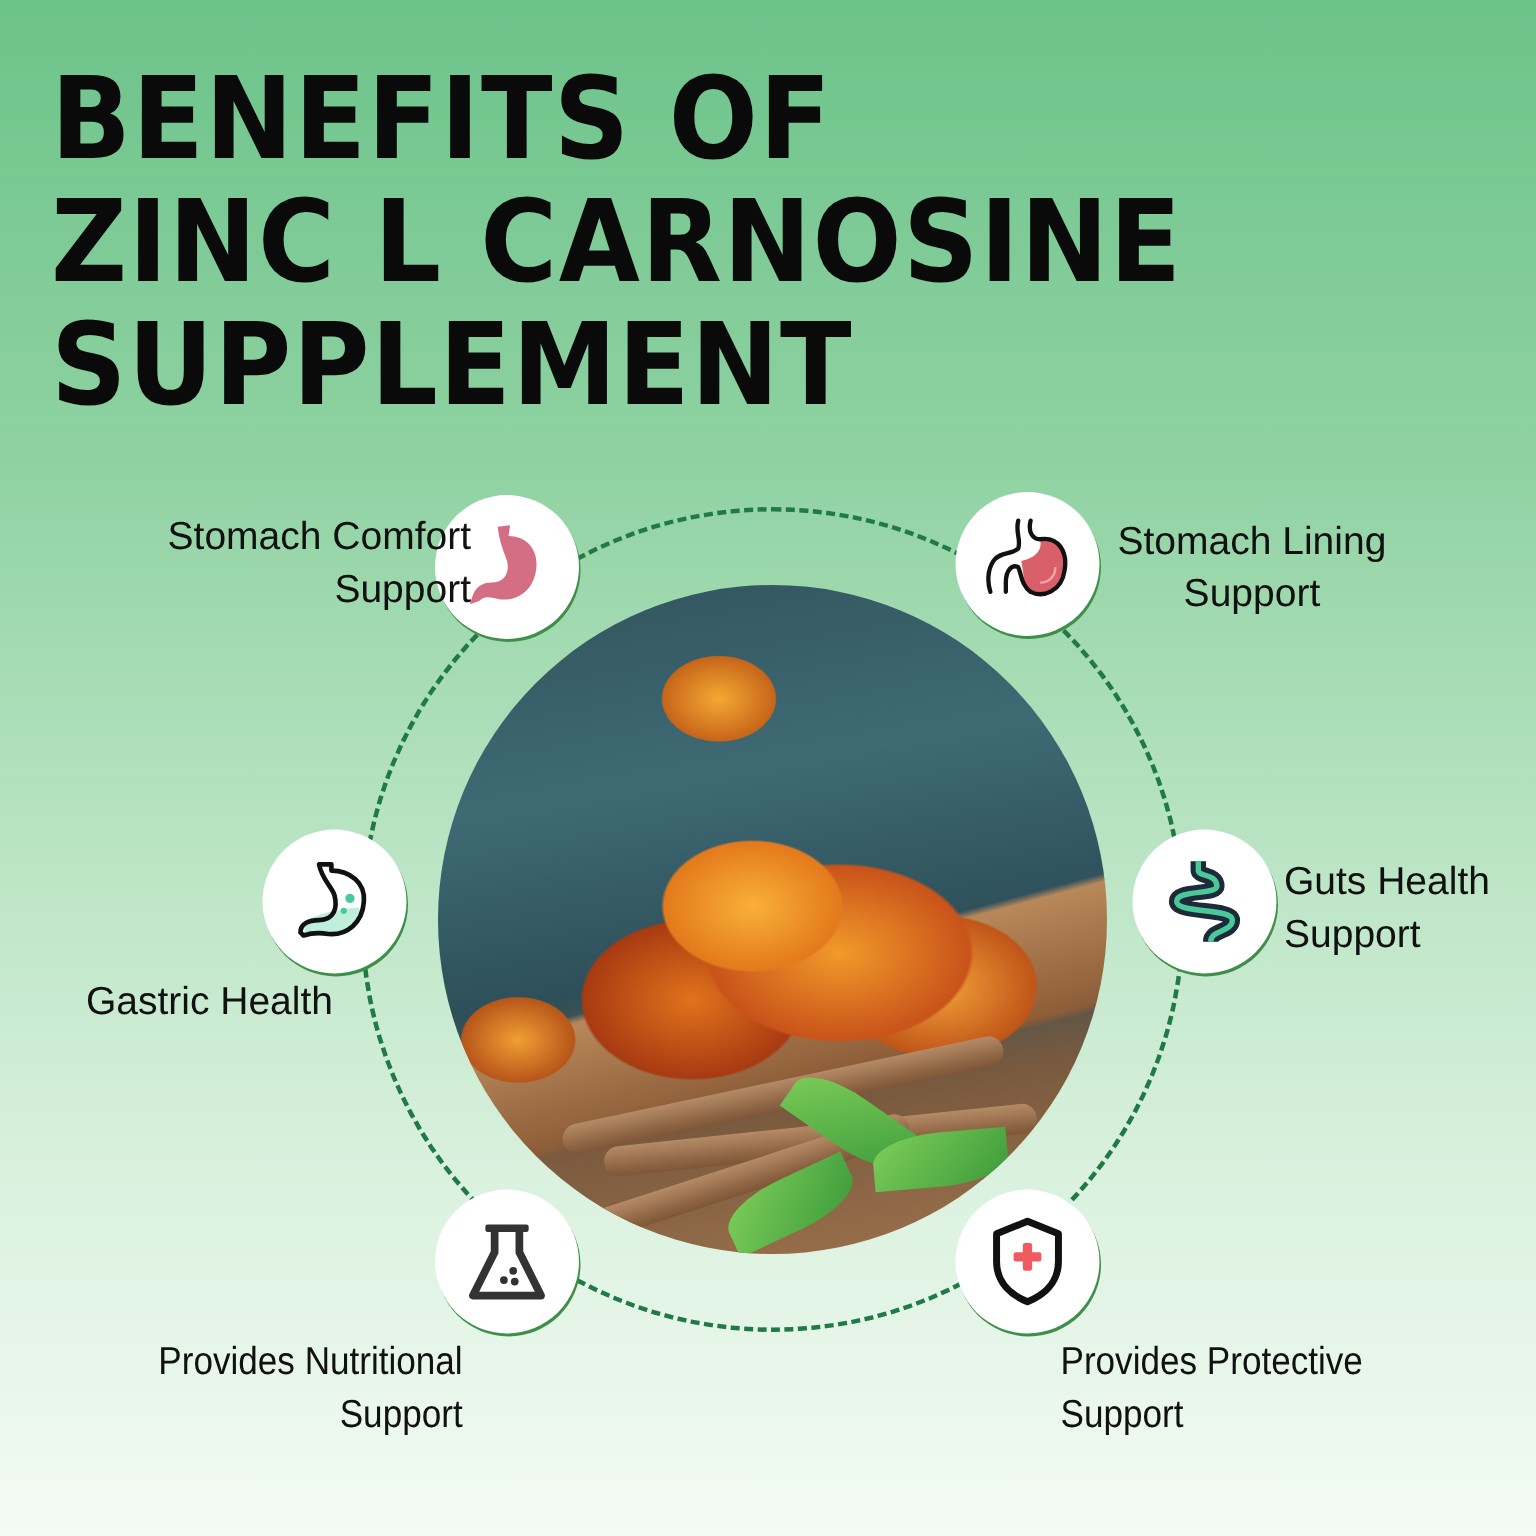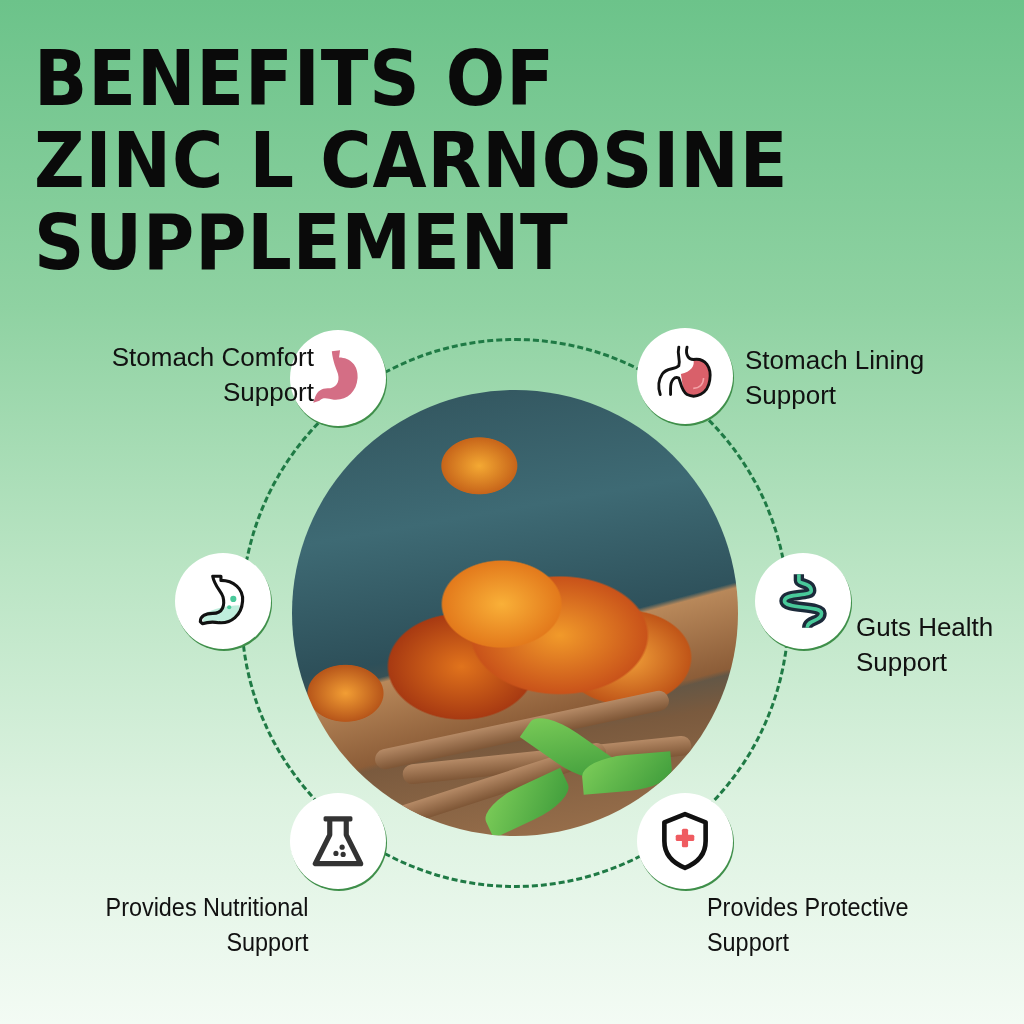--- a/index.html
+++ b/index.html
@@ -91,7 +91,7 @@
     <path d="M40 44 C46 44 50 40 50 34" fill="none" stroke="#f3a3a8" stroke-width="1.5"></path>
   </svg>
 </div>
-<div class="label l" style="left:745px;top:343px;">
+<div class="label l" style="left:745px;top:343px;text-align:center;">
   <span>Stomach Lining</span>
   <span>Support</span>
 </div>

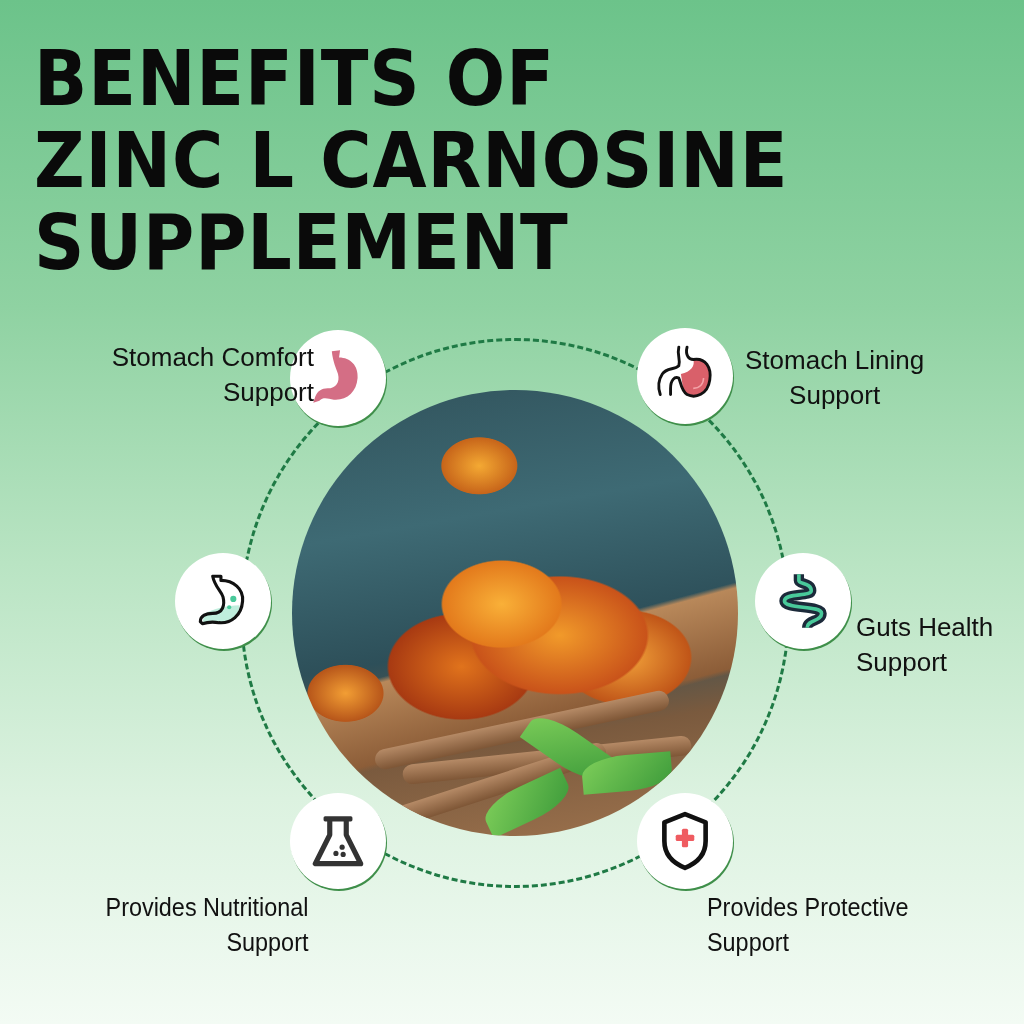--- a/index.html
+++ b/index.html
@@ -113,7 +113,7 @@
     <path d="M28 6 L28 12 C28 16 40 14 40 22 C40 28 14 24 14 32 C14 40 50 36 50 44 C50 52 36 50 36 58" fill="none" stroke="#49c99a" stroke-width="3.5"></path>
   </svg>
 </div>
-<div class="label l" style="left:856px;top:570px;margin-top:40px;">
+<div class="label l" style="left:856px;top:570px;">
   <span>Guts Health</span>
   <span>Support</span>
 </div>

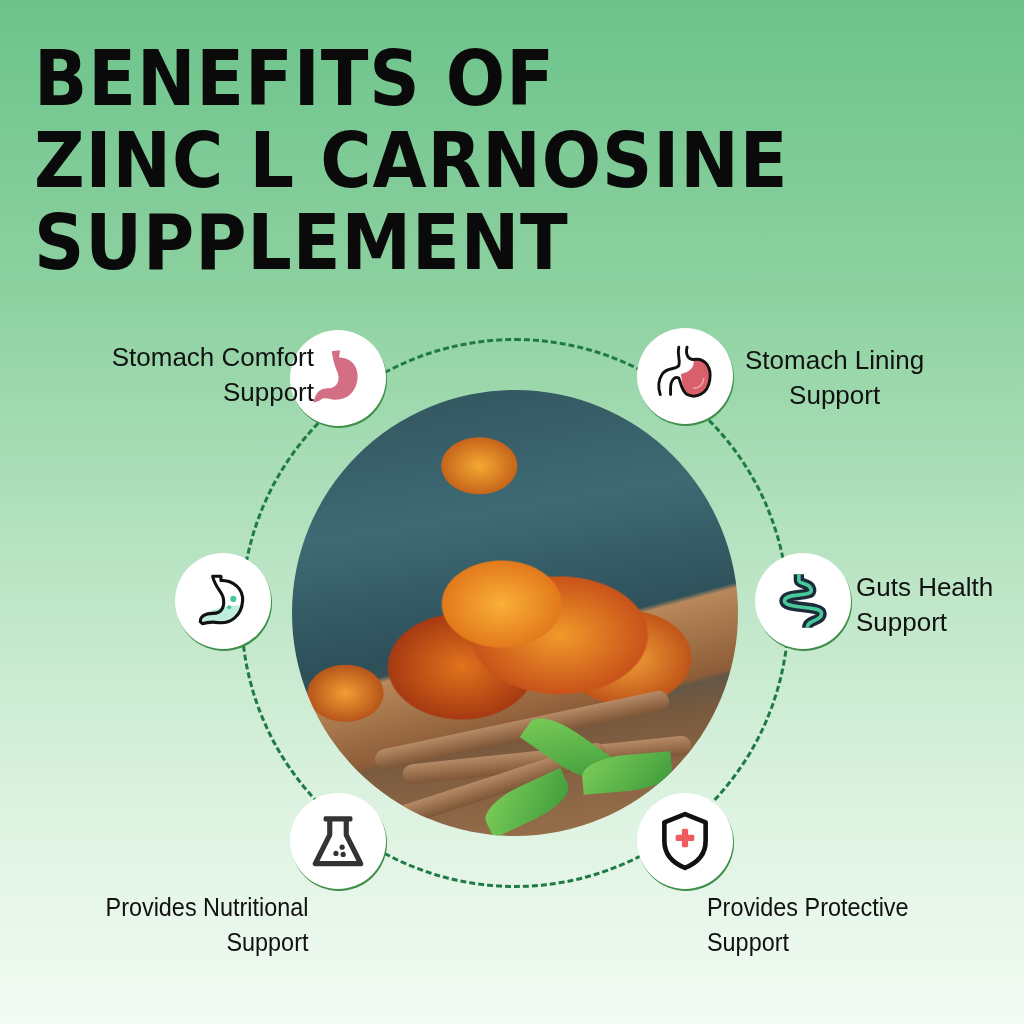--- a/index.html
+++ b/index.html
@@ -105,6 +105,7 @@
   </svg>
 </div>
 <div class="label r" style="right:802px;top:650px;">
+  <span>Gastric Health</span>
 </div>
 
 <div class="icon-circle" style="left:755px;top:553px;">

